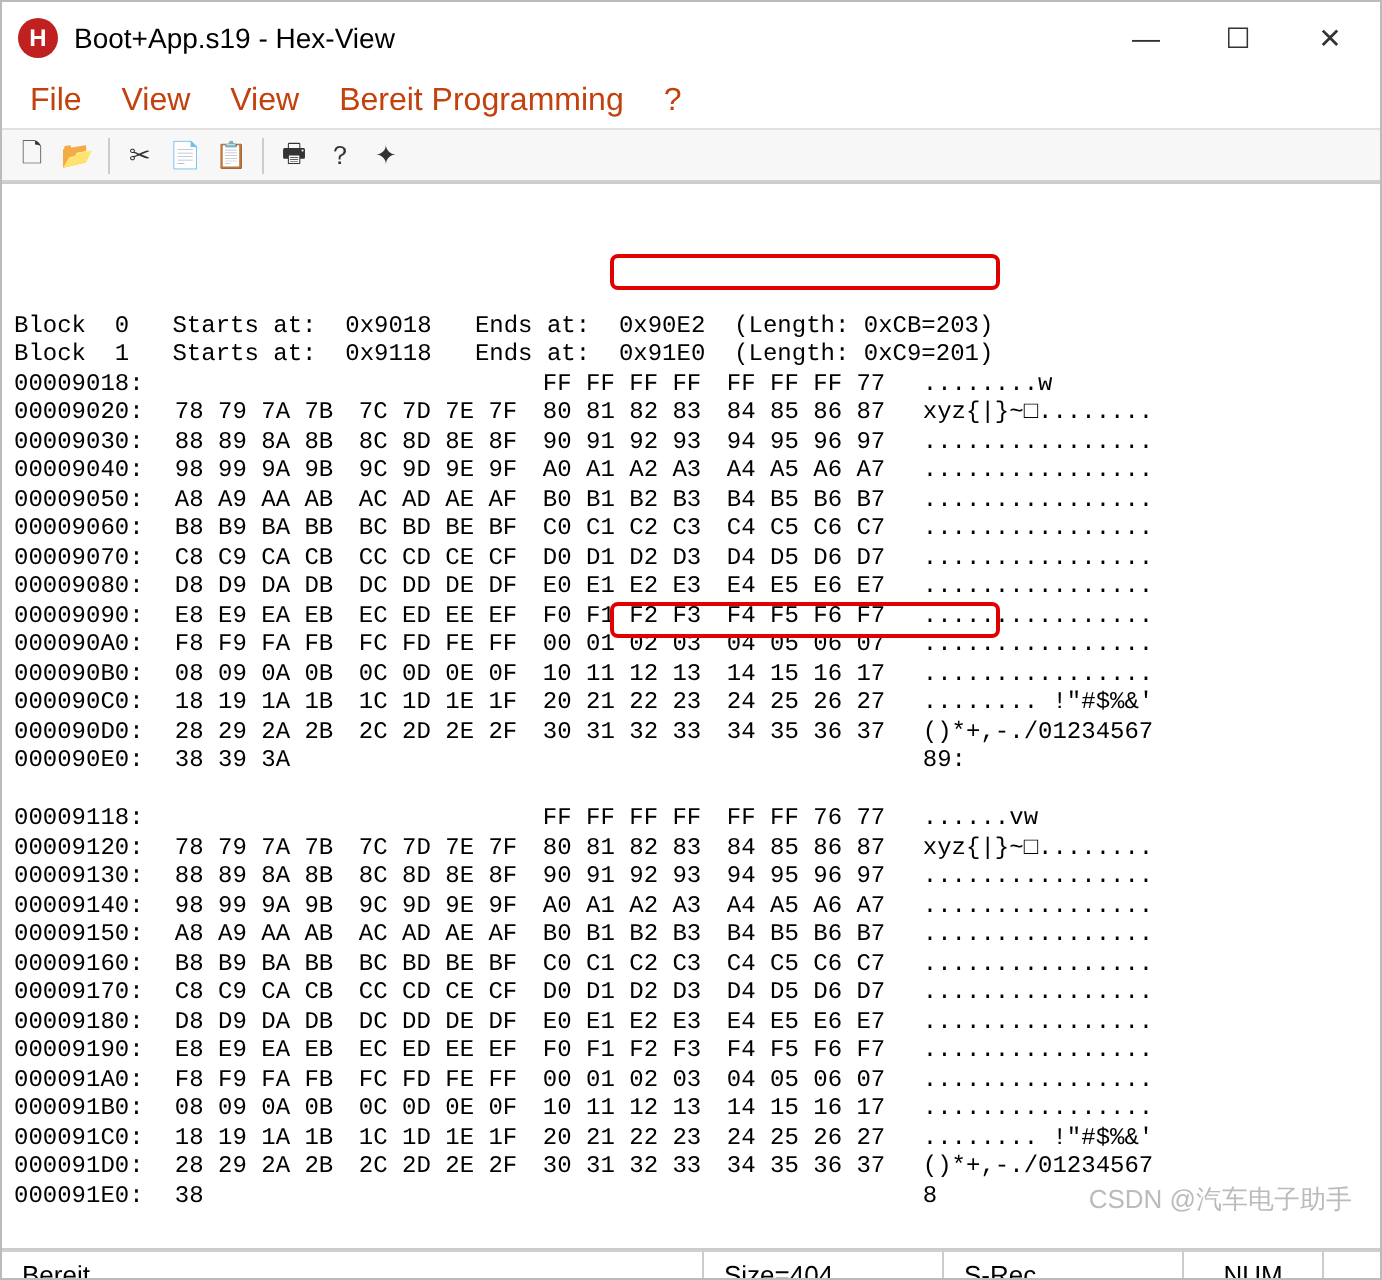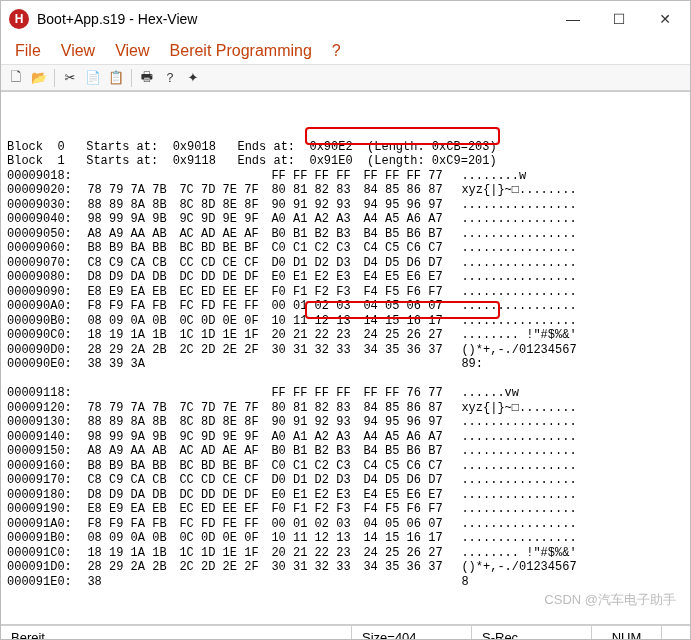--- a/index.html
+++ b/index.html
@@ -14,7 +14,7 @@
 .toolbar { height: 26px; display: flex; align-items: center; padding: 2px 4px; gap: 1px; border-bottom: 1px solid #d0d0d0; background: #f7f7f7; }
 .tbtn { width: 22px; height: 22px; display: flex; align-items: center; justify-content: center; border: 1px solid transparent; font-size: 13px; color: #333; }
 .tsep { width: 1px; height: 18px; background: #ccc; margin: 0 3px; }
-.hexarea { font-family: Consolas, "Courier New", monospace; font-size: 12px; line-height: 14.5px; padding: 4px 6px; white-space: pre; background: #fff; height: 534px; overflow: hidden; position: relative; border-top: 1px solid #ccc; border-bottom: 1px solid #ccc; }
+.hexarea { font-family: Consolas, "Courier New", monospace; font-size: 12px; line-height: 14.5px; padding: 20px 6px; white-space: pre; background: #fff; height: 534px; overflow: hidden; position: relative; border-top: 1px solid #ccc; border-bottom: 1px solid #ccc; }
 .hexline { display: flex; align-items: flex-end; }
 .addr { width: 66px; }
 .g { width: 92px; }

